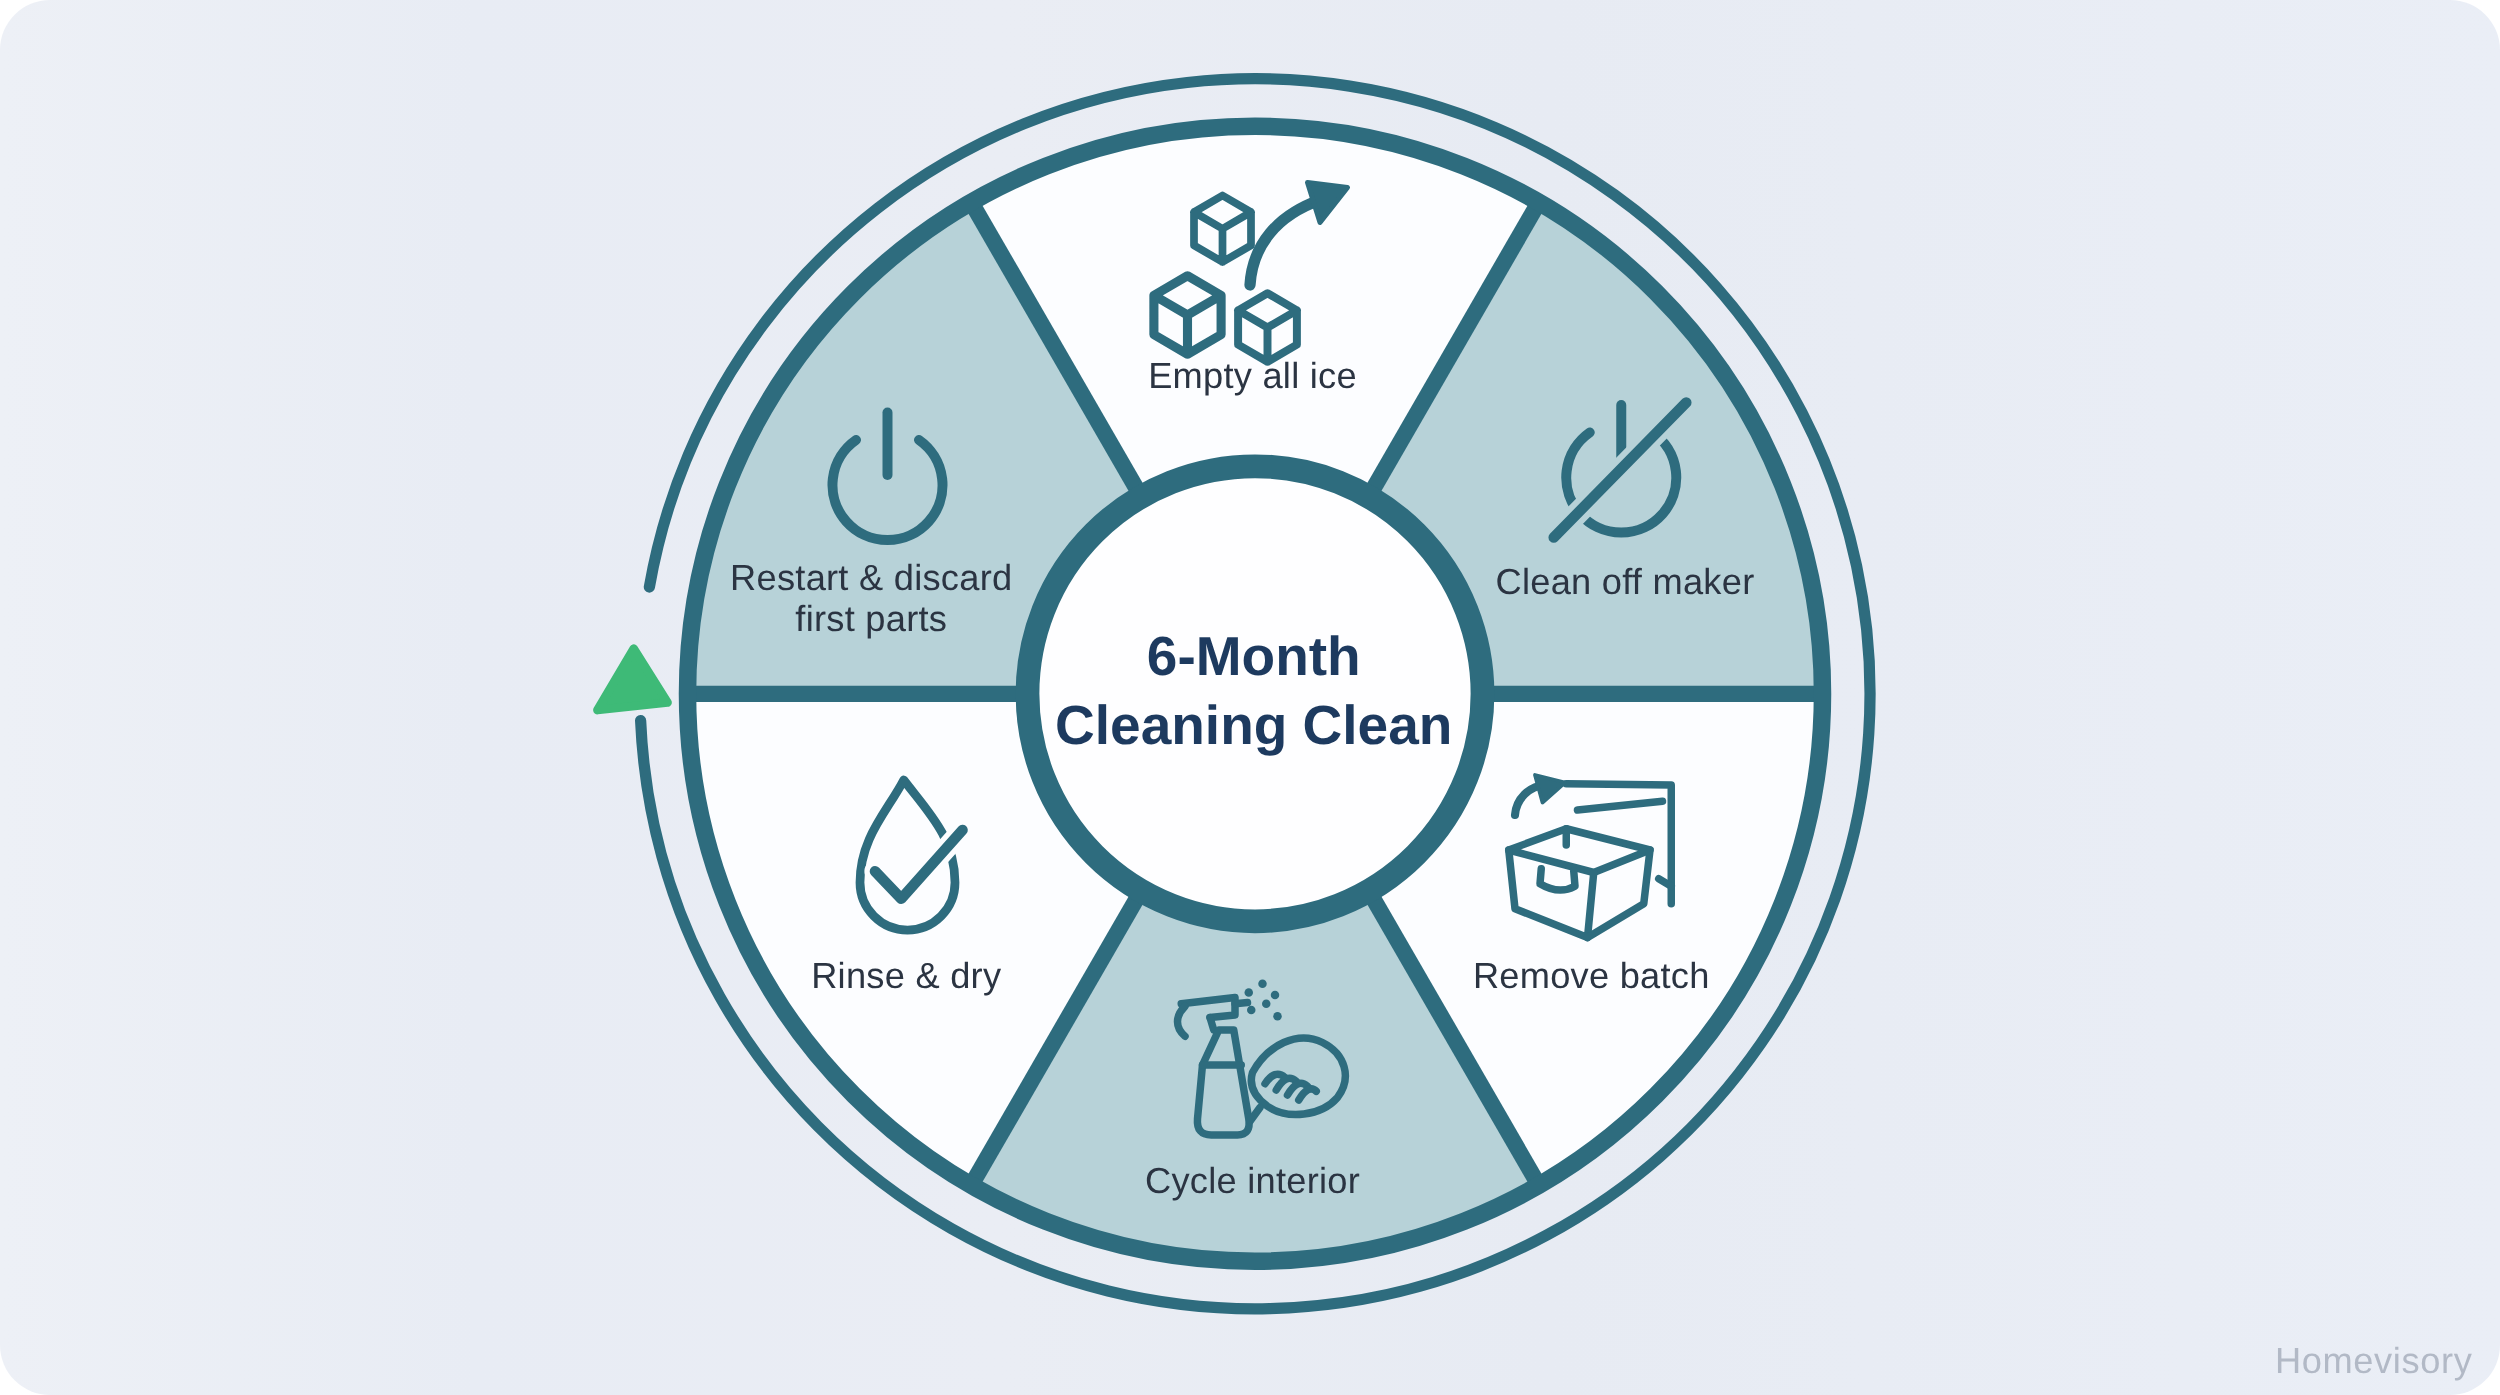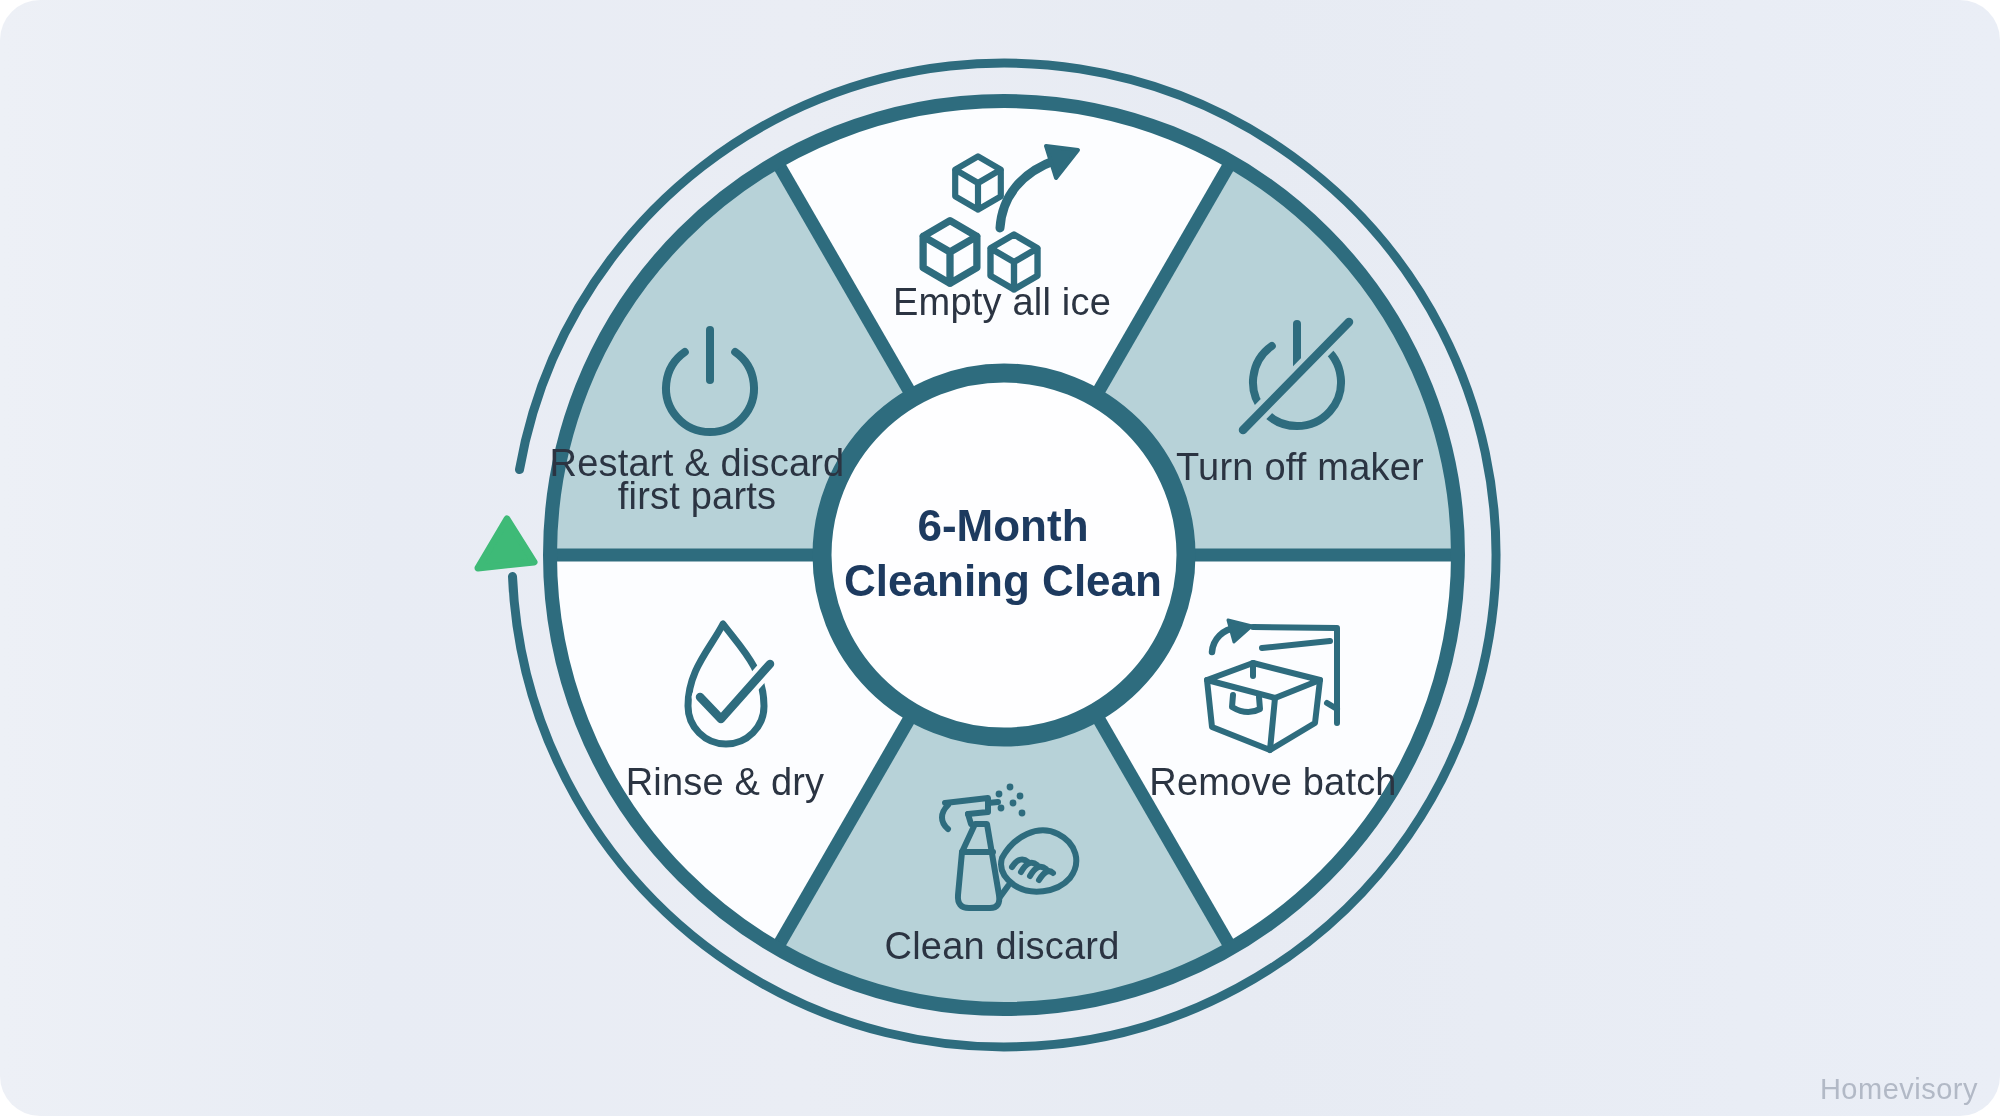--- a/index.html
+++ b/index.html
@@ -16,7 +16,7 @@
     position:absolute;
     transform:translate(-50%,-50%);
     color:#2b3442;
-    font-size:38px;
+    font-size:29px;
     font-weight:500;
     letter-spacing:.2px;
     white-space:nowrap;

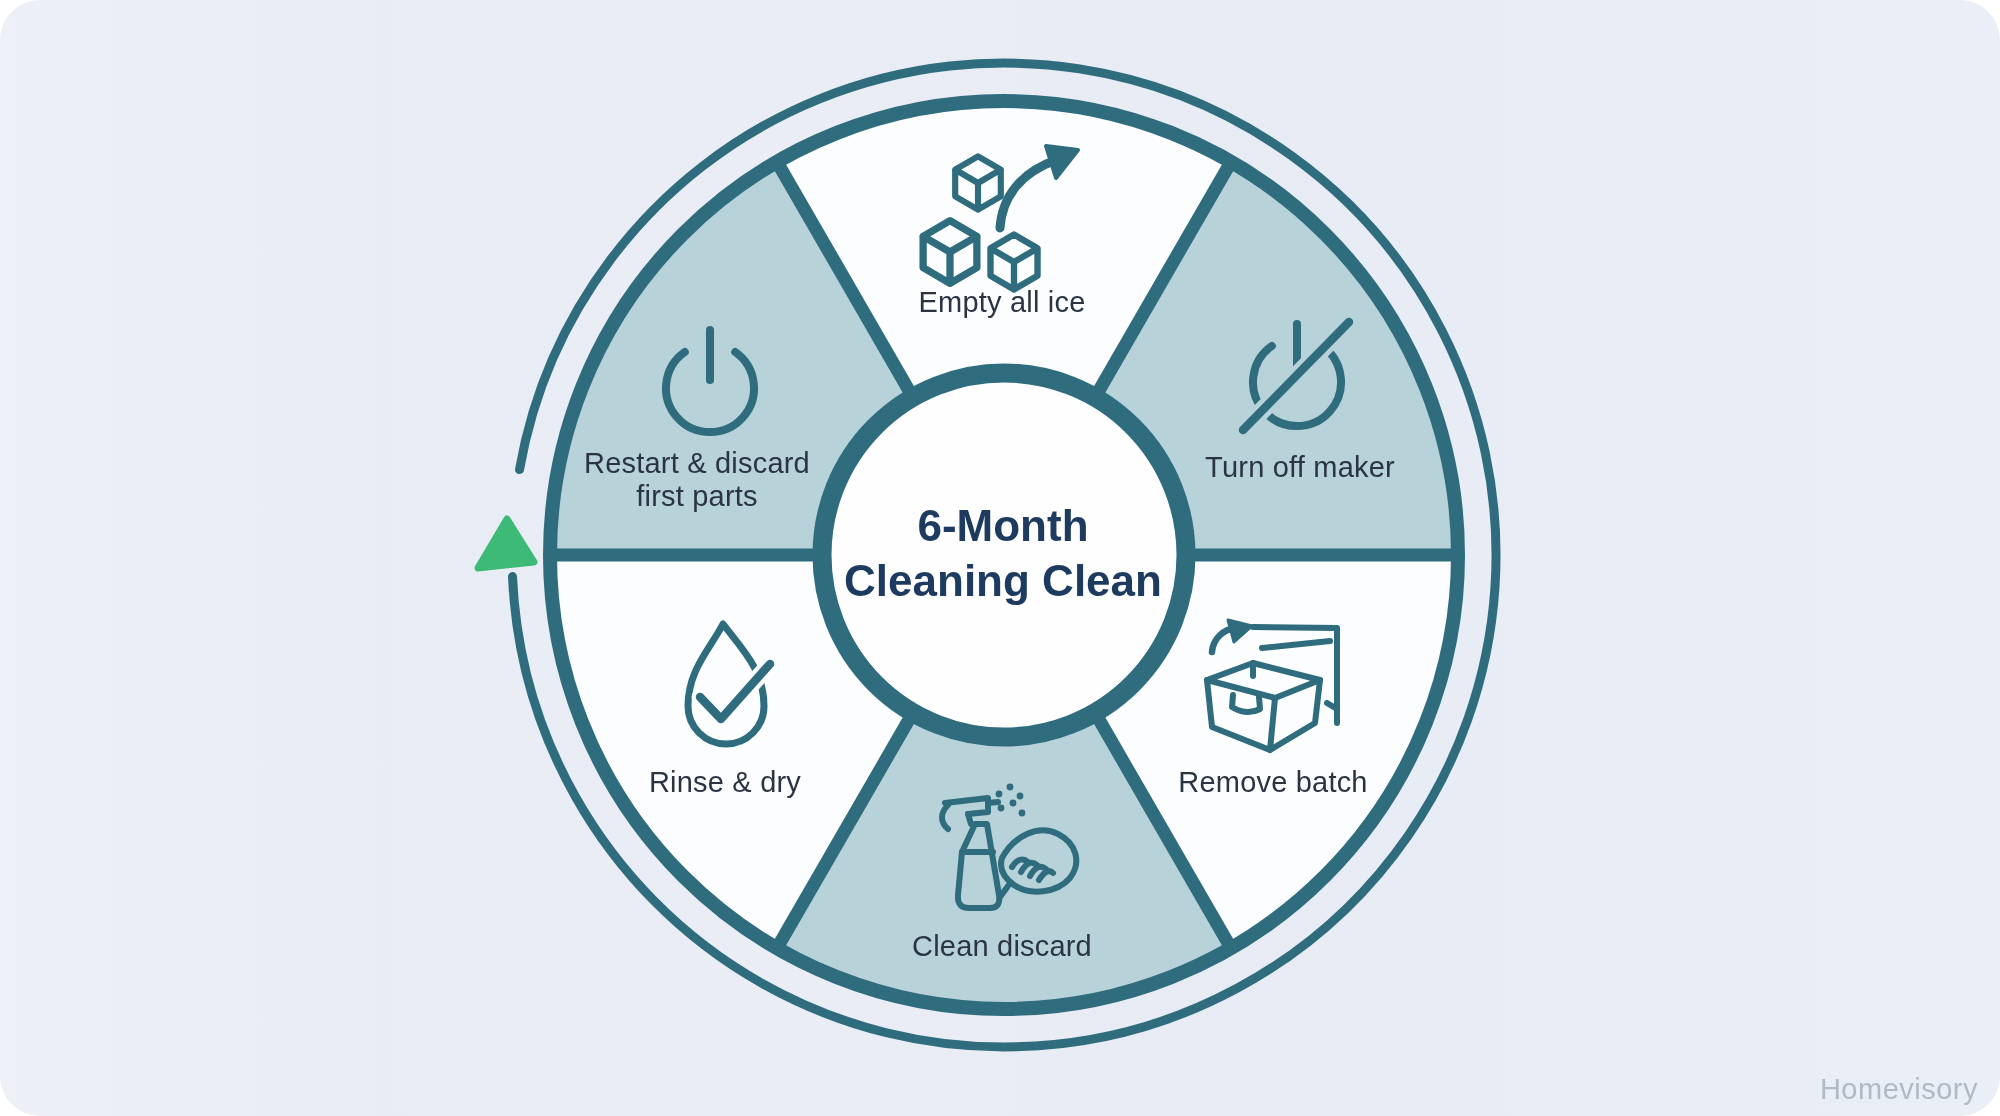--- a/index.html
+++ b/index.html
@@ -152,7 +152,7 @@
 
   <div class="seg-label" style="left:1002px;top:302px;">Empty all ice</div>
 
-  <div class="seg-label" style="left:1300px;top:467px;">Turn off maker</div>
+  <div class="seg-label" style="left:1300px;top:467px;">Clean off maker</div>
 
   <div class="seg-label" style="left:1273px;top:782px;">Remove batch</div>
 

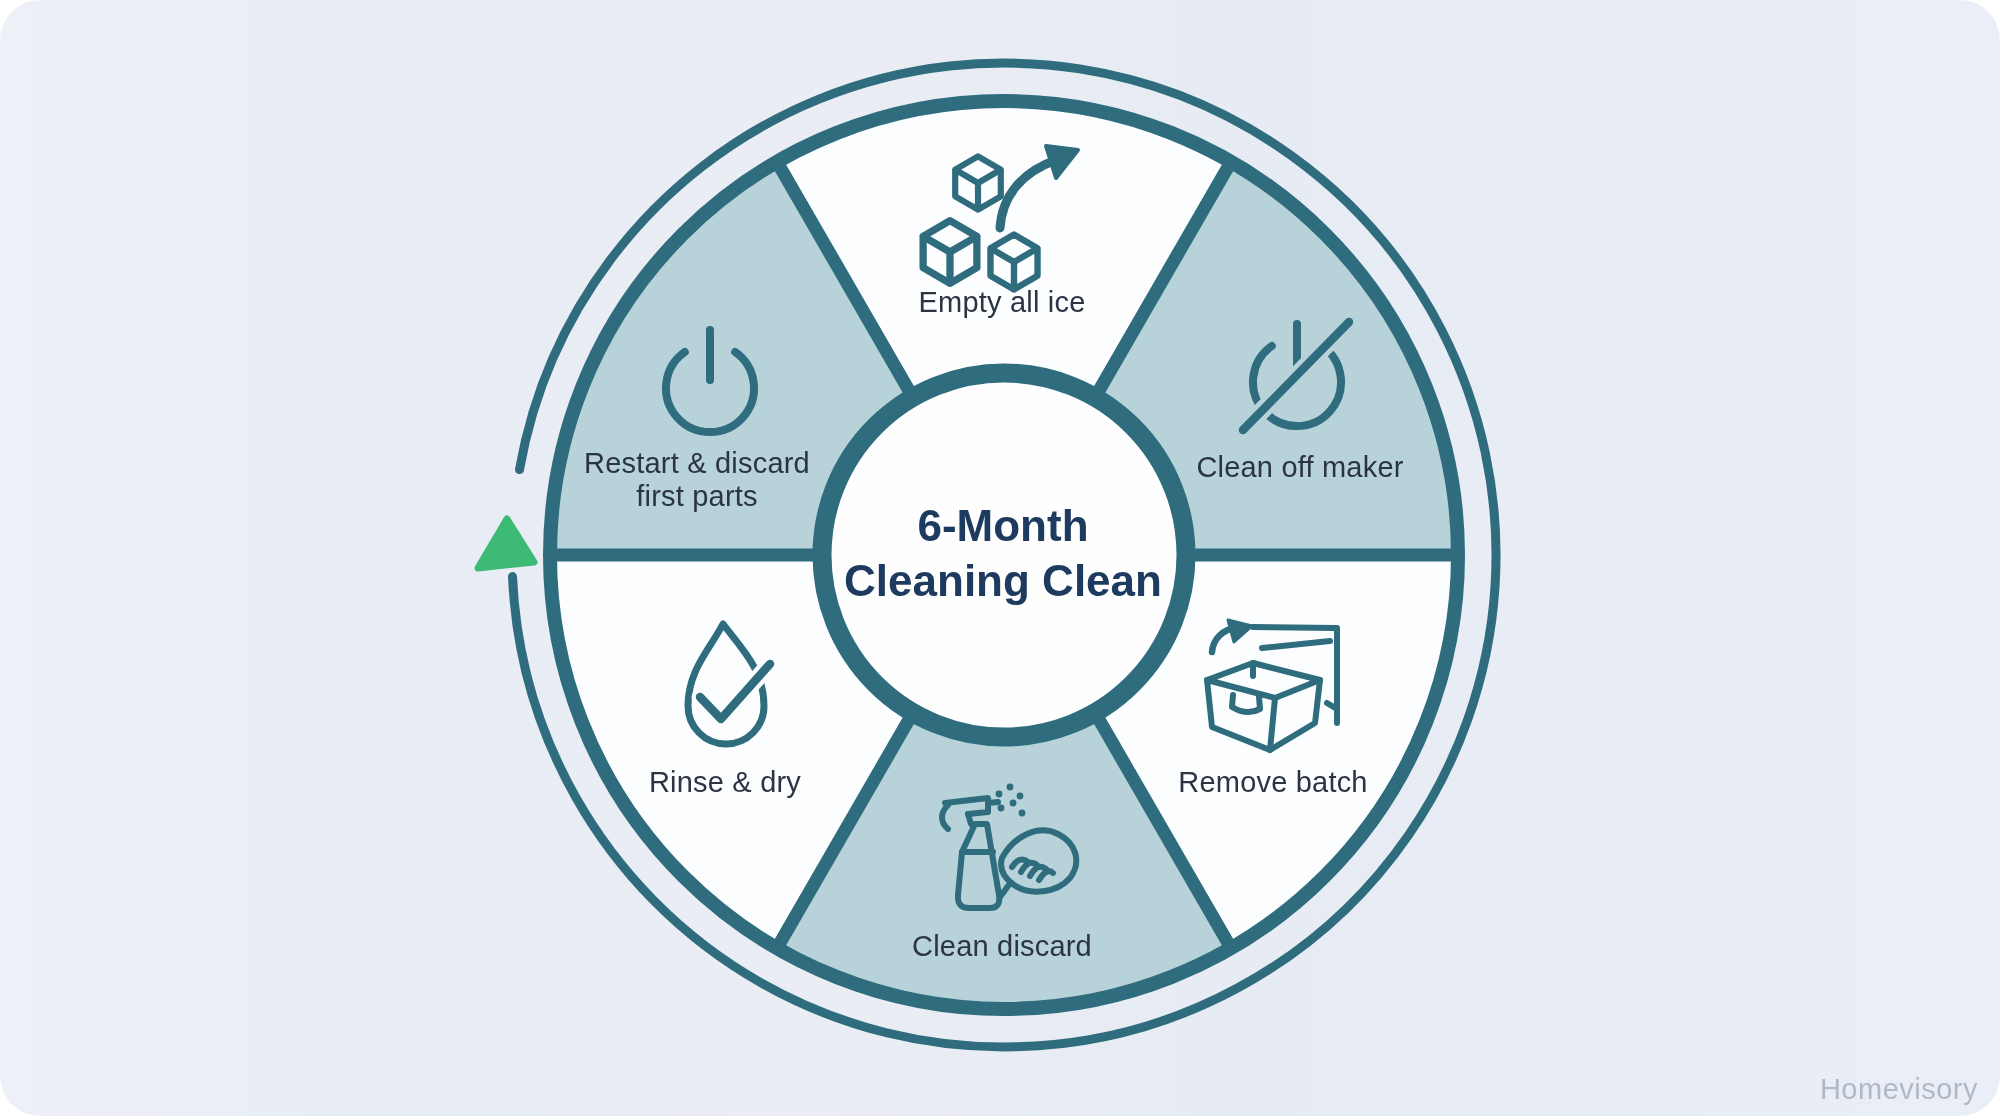--- a/index.html
+++ b/index.html
@@ -156,7 +156,7 @@
 
   <div class="seg-label" style="left:1273px;top:782px;">Remove batch</div>
 
-  <div class="seg-label" style="left:1002px;top:946px;">Clean discard</div>
+  <div class="seg-label" style="left:1002px;top:946px;">Cycle interior</div>
 
   <div class="seg-label" style="left:725px;top:782px;text-align:center;">Rinse &amp; dry</div>
 

